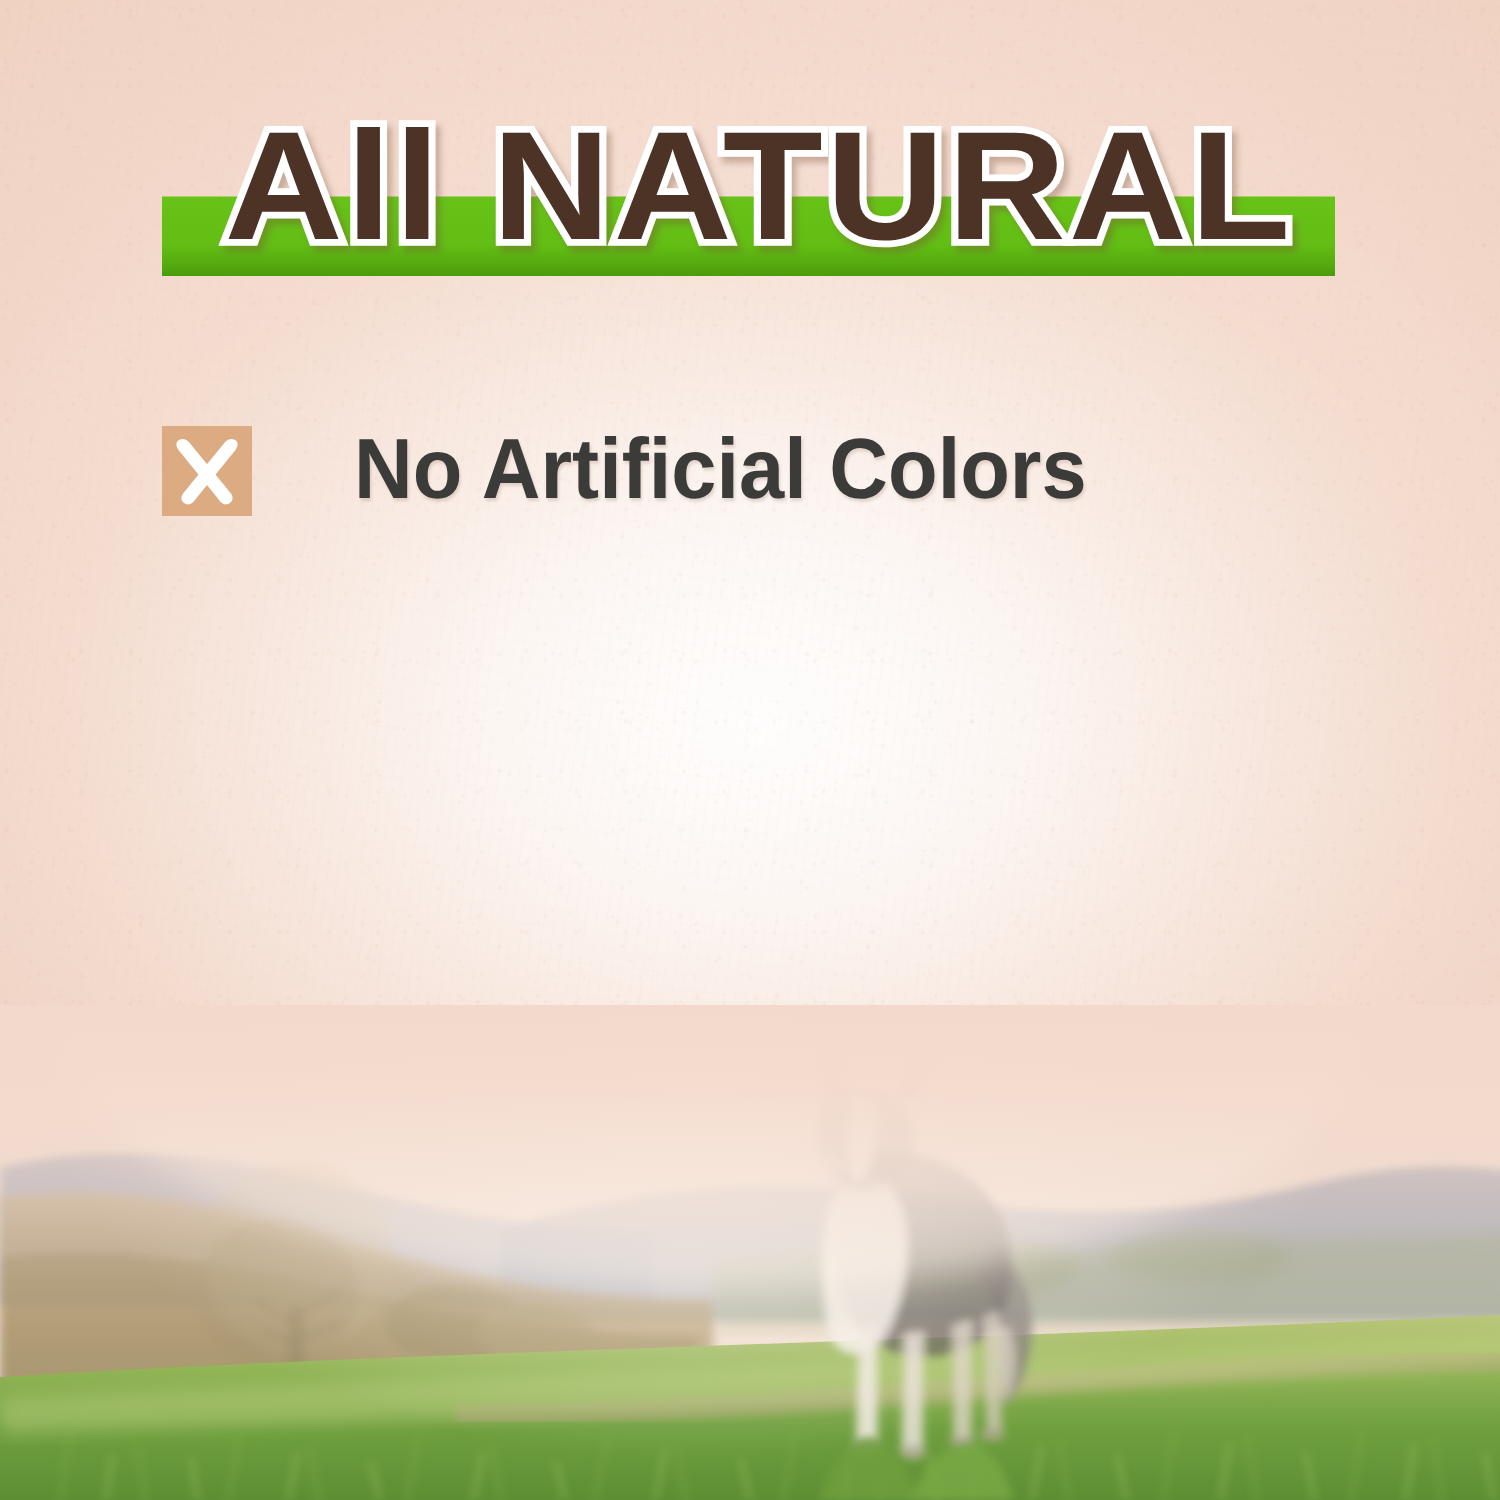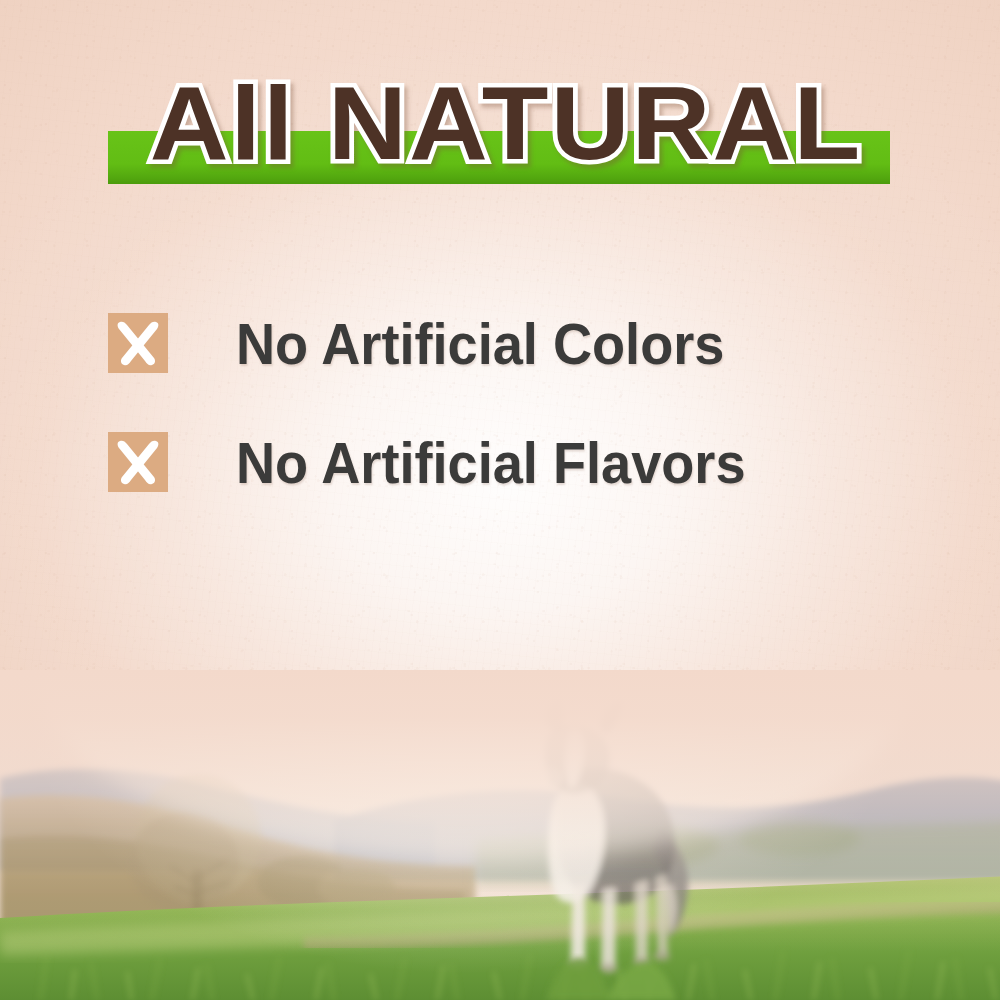--- a/index.html
+++ b/index.html
@@ -145,7 +145,7 @@
   }
   .claim-row {
     display: flex;
-    align-items: flex-end;
+    align-items: center;
     height: 119px;
   }
   .checkbox {

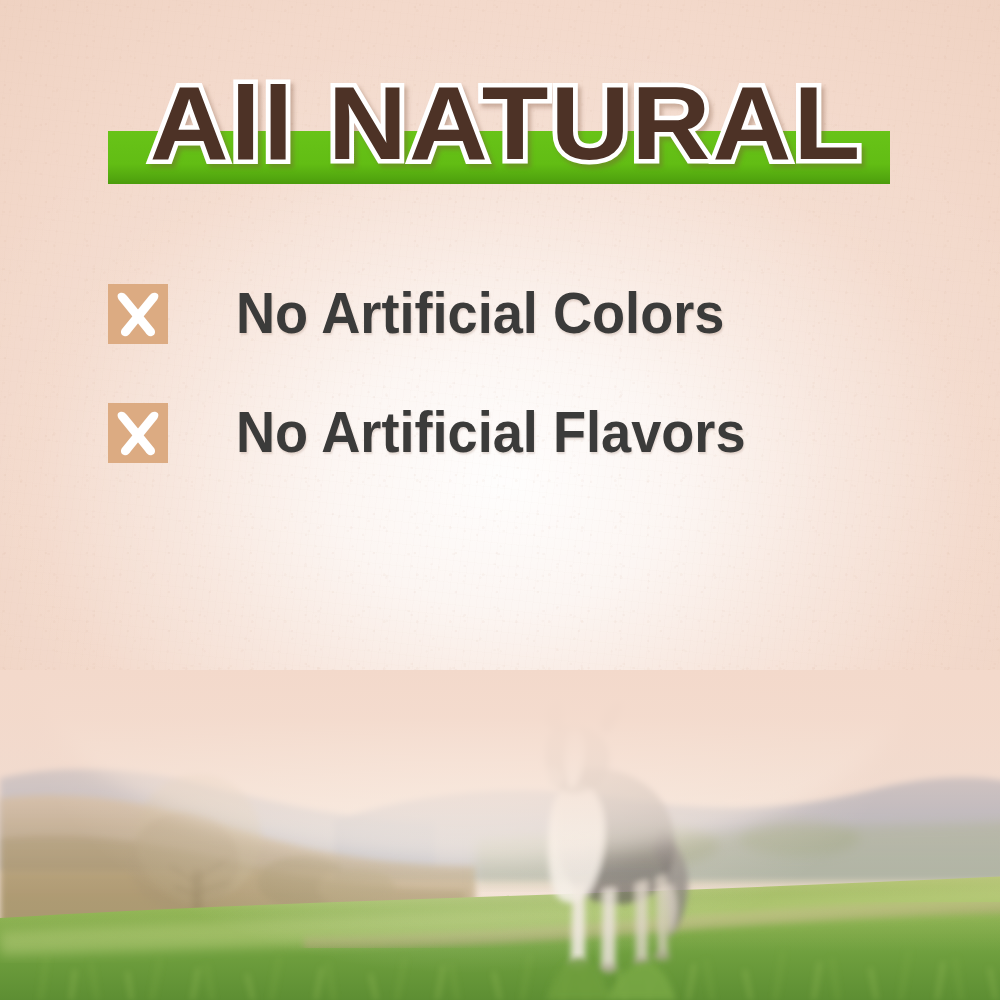--- a/index.html
+++ b/index.html
@@ -338,15 +338,6 @@
       <div class="claim-label">No Artificial Colors</div>
     </div>
 
-    <div class="claim-row">
-      <div class="checkbox">
-        <svg viewBox="0 0 60 60">
-          <path d="M12,9 C14,8 17,9 19,12 L46,45 C48,48 47,51 44,52 C41,53 39,51 37,48 L11,16 C9,13 9,10 12,9 Z" fill="#ffffff"></path>
-          <path d="M48,9 C51,10 51,13 49,16 L23,48 C21,51 19,53 16,52 C13,51 12,48 14,45 L41,12 C43,9 46,8 48,9 Z" fill="#ffffff"></path>
-        </svg>
-      </div>
-      <div class="claim-label">No Artificial Flavors</div>
-    </div>
 
 
 

